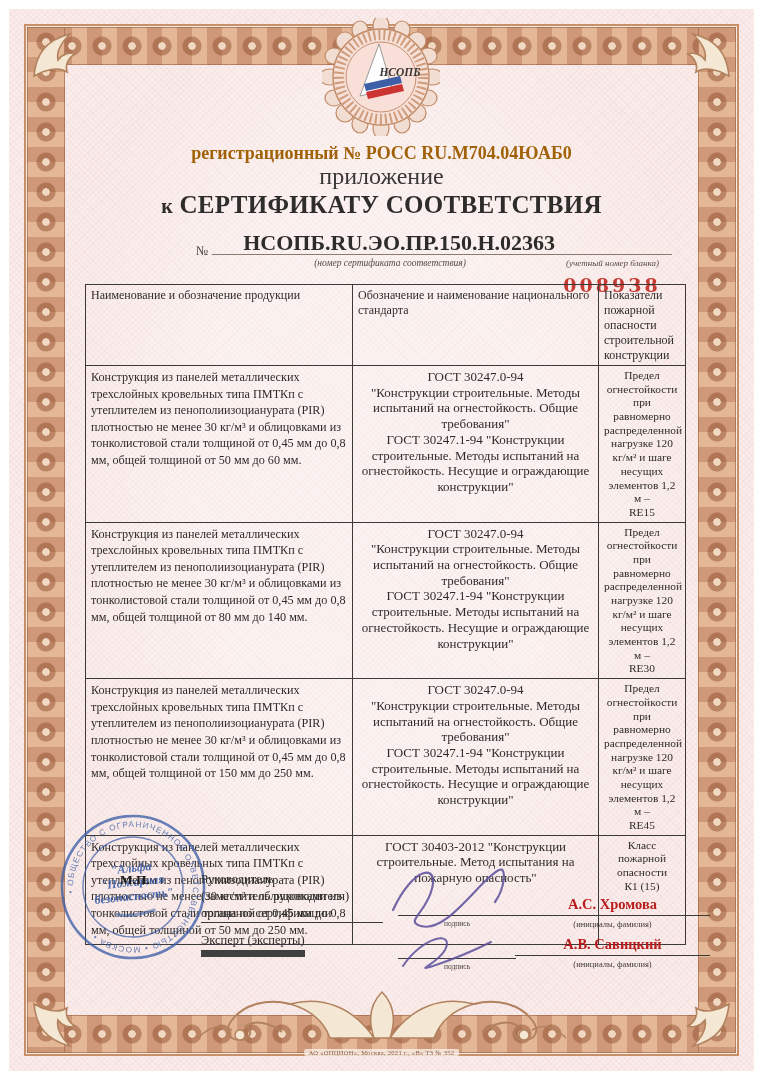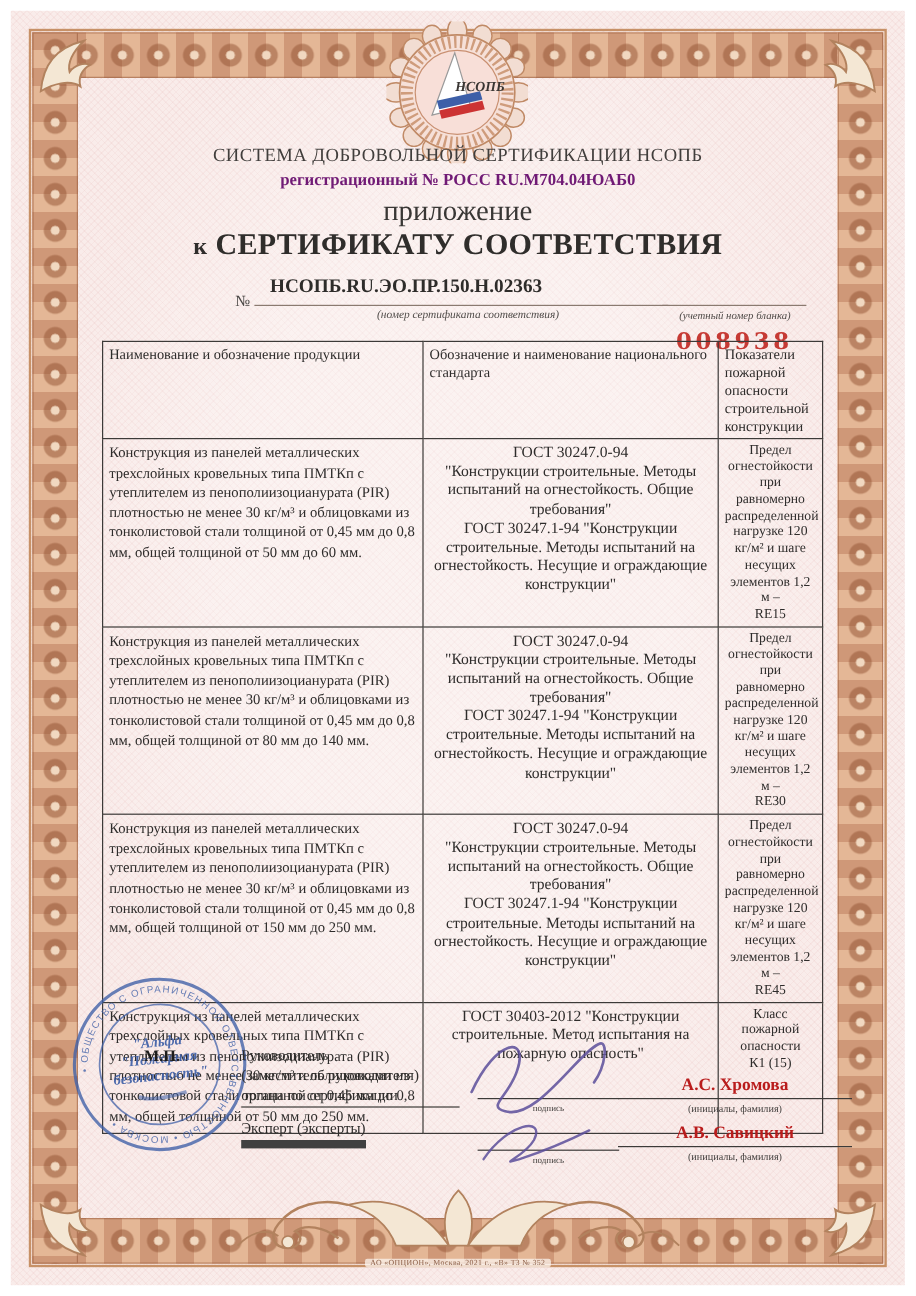--- a/index.html
+++ b/index.html
@@ -177,7 +177,6 @@
     </svg>
   </div>
 
-  <div class="hline sys-line">СИСТЕМА ДОБРОВОЛЬНОЙ СЕРТИФИКАЦИИ НСОПБ</div>
   <div class="hline reg-line">регистрационный № РОСС RU.М704.04ЮАБ0</div>
   <div class="hline title-small">приложение</div>
   <div class="hline title-main"><span class="k">к</span> <span>СЕРТИФИКАТУ СООТВЕТСТВИЯ</span></div>

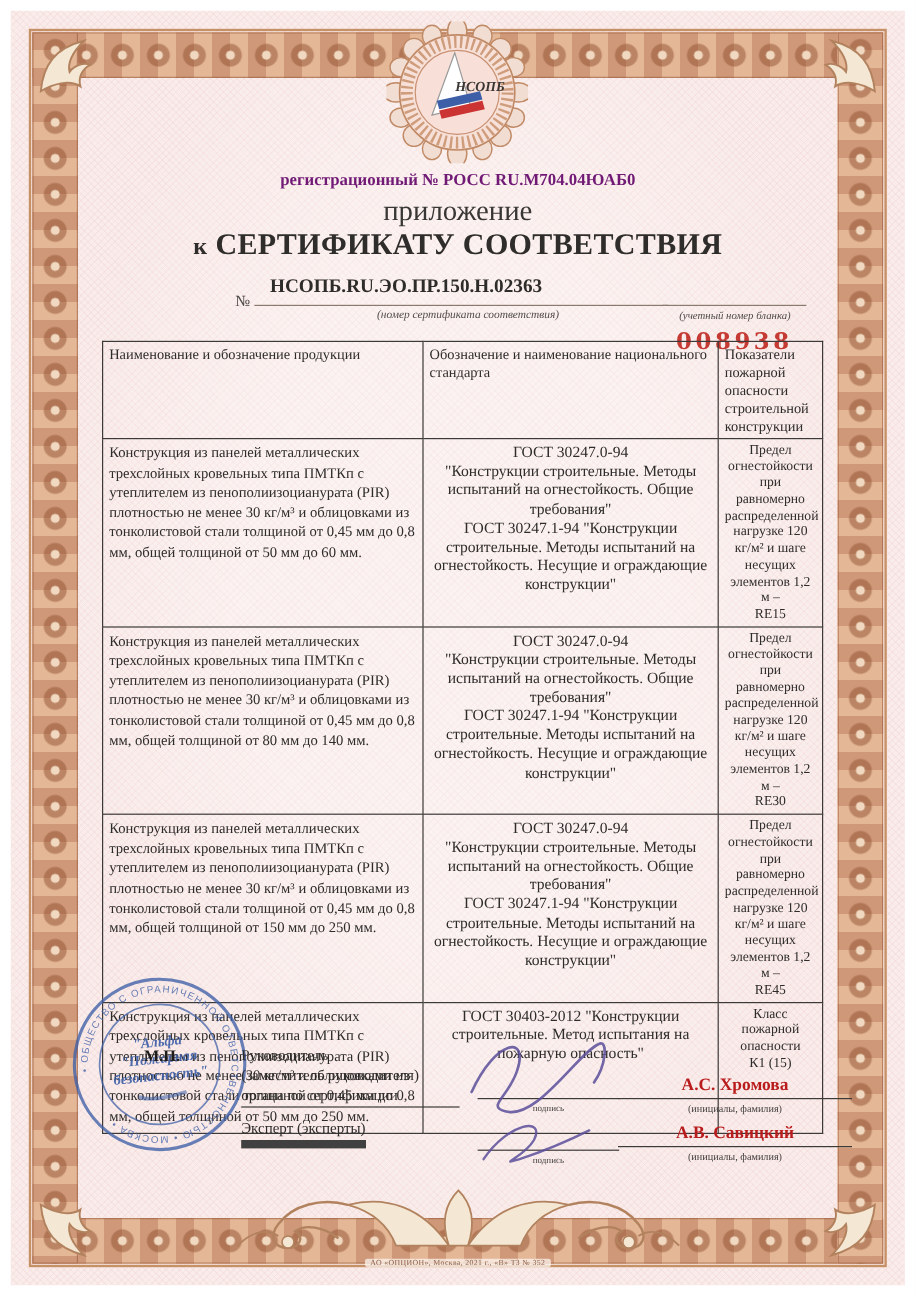--- a/index.html
+++ b/index.html
@@ -49,7 +49,7 @@
   .logo{position:absolute;left:322px;top:18px;width:118px;height:118px;}
   .hline{position:absolute;left:70px;right:70px;text-align:center;}
   .sys-line{top:121px;font-size:15.5px;letter-spacing:.4px;color:#413e3c;}
-  .reg-line{top:143px;font-size:14px;font-weight:bold;color:#701a75;}
+  .reg-line{top:143px;font-size:18px;font-weight:bold;color:#a16207;}
   .title-small{top:163px;font-size:24px;color:#393735;}
   .title-main{top:191px;font-size:25px;font-weight:bold;color:#2f2d2b;letter-spacing:.3px;}
   .title-main .k{font-size:20px;font-weight:bold;}

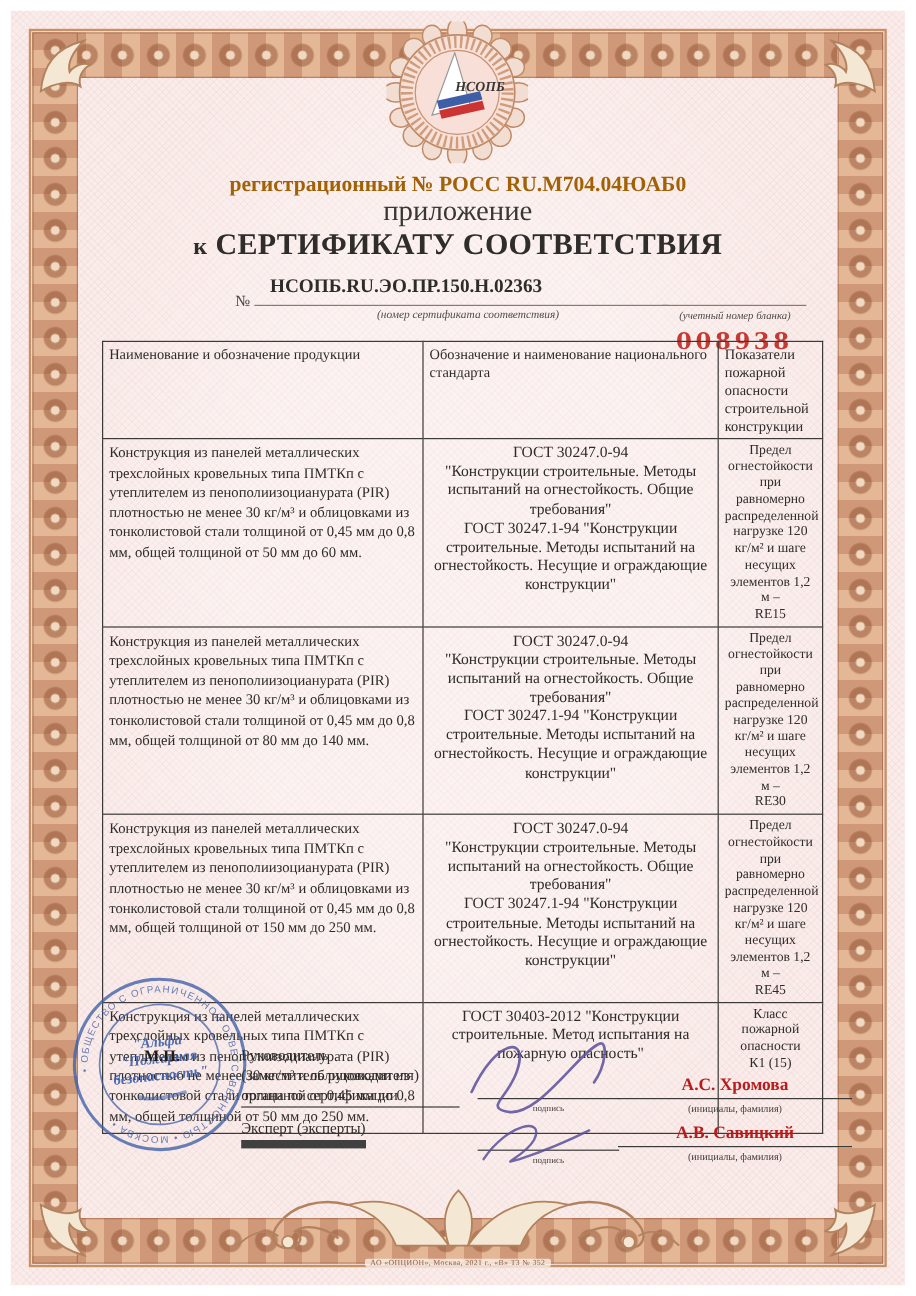--- a/index.html
+++ b/index.html
@@ -55,8 +55,8 @@
   .title-main .k{font-size:20px;font-weight:bold;}
 
   .numsign{position:absolute;left:196px;top:243px;font-size:13px;color:#4a4745;}
-  .certnum{position:absolute;left:225px;top:230px;width:330px;text-align:left;
-           font-size:16px;font-weight:bold;color:#2e2c2a;}
+  .certnum{position:absolute;left:225px;top:230px;width:330px;text-align:right;
+           font-size:22px;font-weight:bold;color:#2e2c2a;}
   .certnum-line{position:absolute;left:212px;top:254px;width:345px;border-bottom:1px solid #8a7a70;}
   .certnum-cap{position:absolute;left:225px;top:258px;width:330px;text-align:center;
                font-size:9.5px;font-style:italic;color:#4f4b48;}

